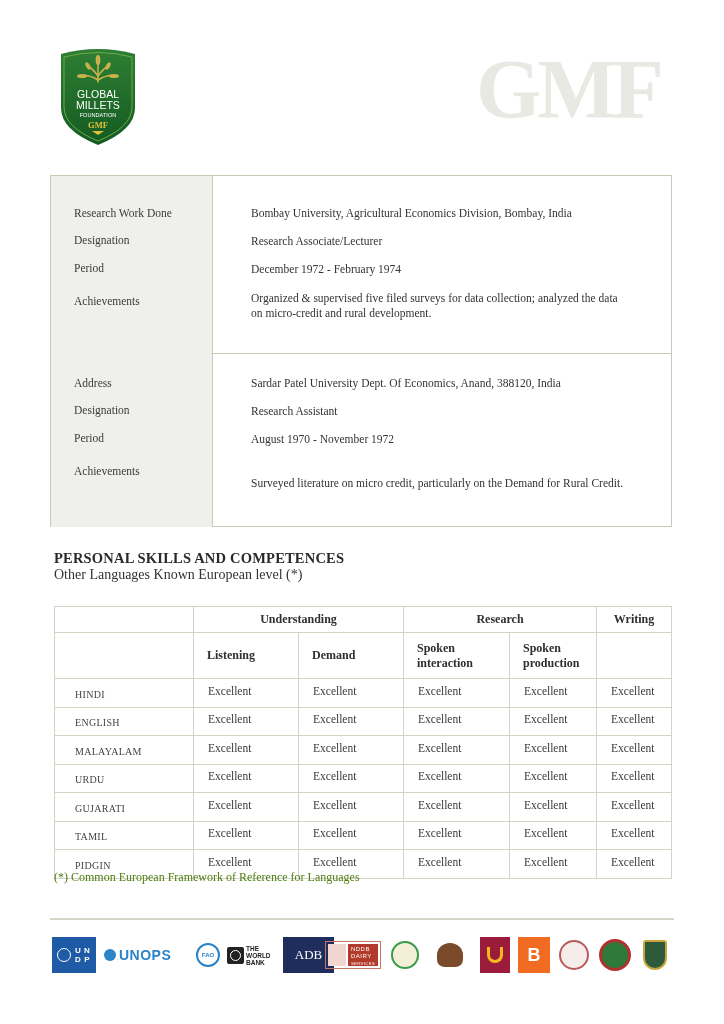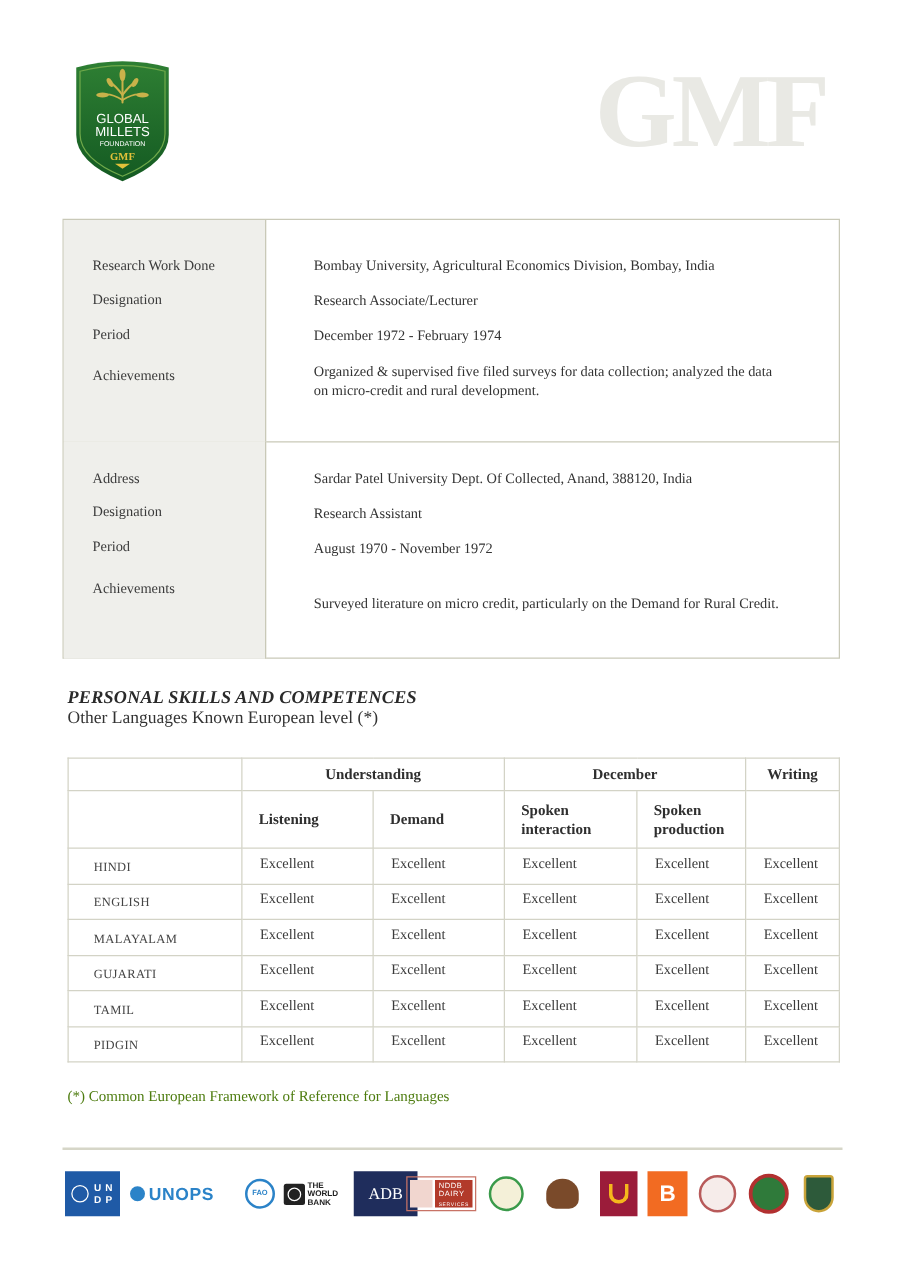--- a/index.html
+++ b/index.html
@@ -99,7 +99,7 @@
       <div class="lbl" style="top:111px">Achievements</div>
     </div>
     <div class="exp-right">
-      <div class="val" style="top:23px">Sardar Patel University Dept. Of Collected, Anand, 388120, India</div>
+      <div class="val" style="top:23px">Sardar Patel University Dept. Of Economics, Anand, 388120, India</div>
       <div class="val" style="top:51px">Research Assistant</div>
       <div class="val" style="top:79px">August 1970 - November 1972</div>
       <div class="val" style="top:123px; width:420px">Surveyed literature on micro credit, particularly on the Demand for Rural Credit.</div>

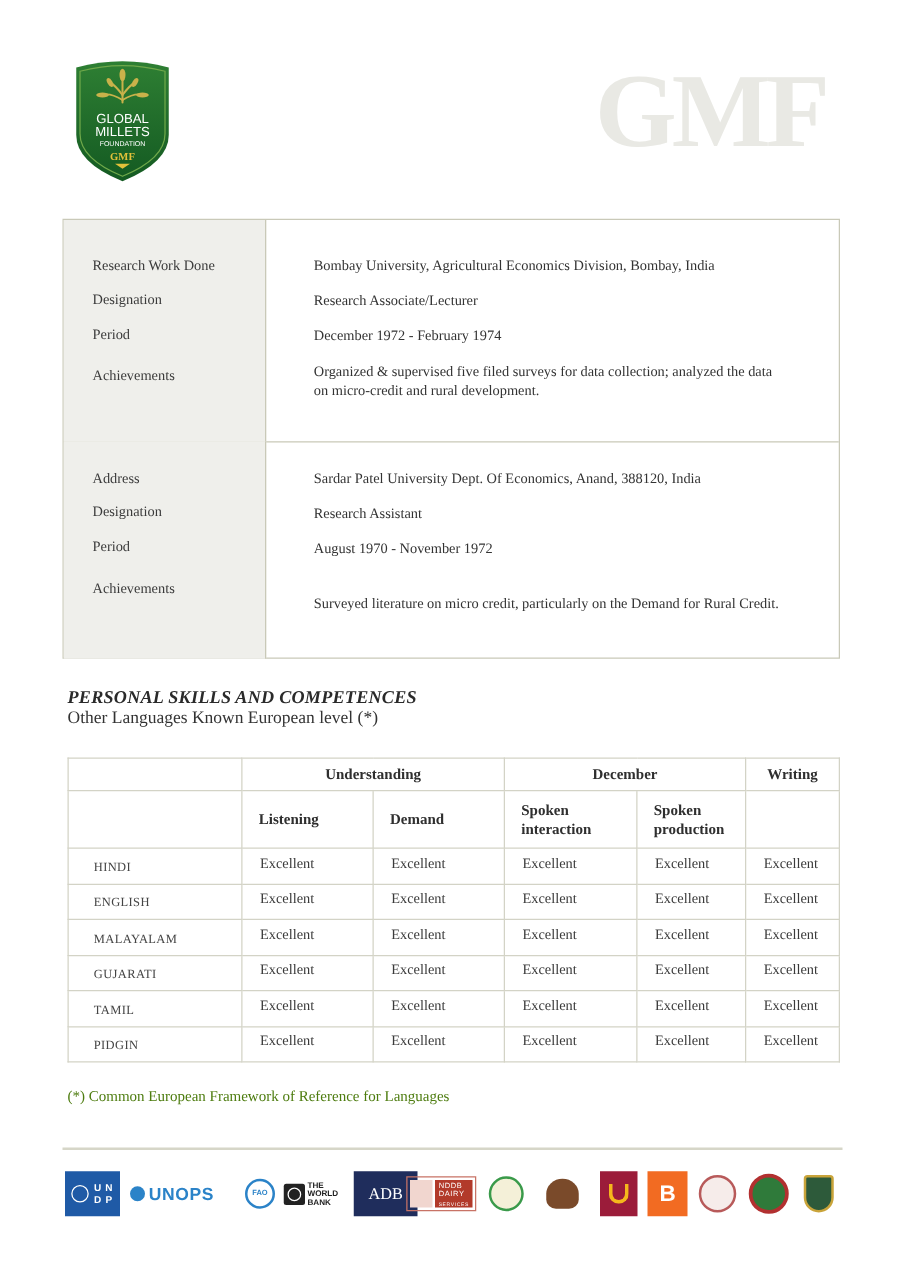--- a/index.html
+++ b/index.html
@@ -21,7 +21,7 @@
   .val { left: 38px; color: #333; width: 400px; }
 
   
-  .skills-title { position: absolute; left: 54px; top: 550px; font-size: 14.5px; font-weight: bold; color: #2a2a2a; letter-spacing: 0.2px; font-style: italic; }
+  .skills-title { position: absolute; left: 54px; top: 550px; font-size: 14.5px; font-weight: bold; color: #2a2a2a; letter-spacing: 0.2px; }
   .skills-sub { position: absolute; left: 54px; top: 567px; font-size: 14px; color: #333; }
 
   table.lang { position: absolute; left: 54px; top: 606px; width: 617px; border-collapse: collapse; table-layout: fixed; }

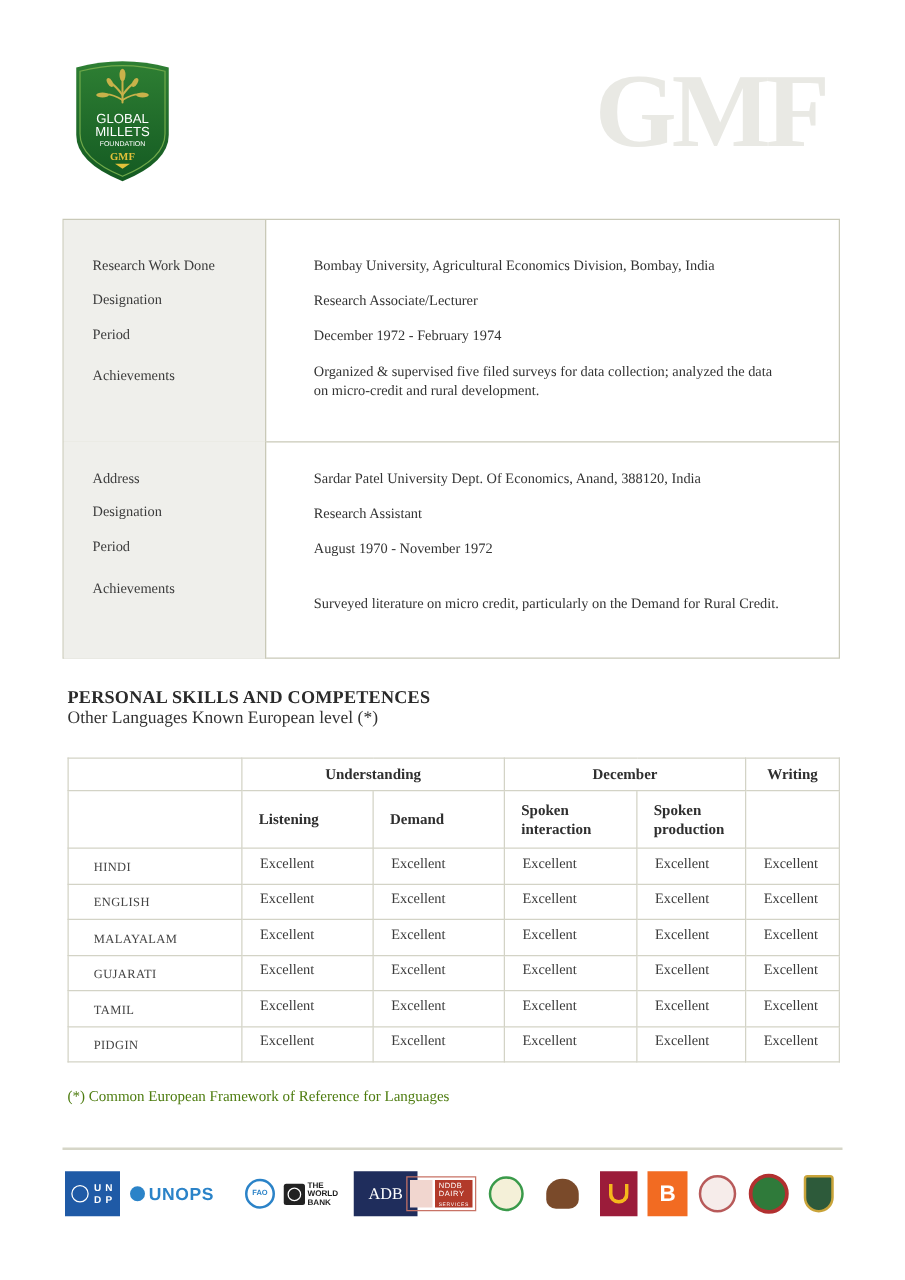--- a/index.html
+++ b/index.html
@@ -123,7 +123,7 @@
       <tr>
     <td></td>
     <td class="hd" colspan="2">Understanding</td>
-    <td class="hd" colspan="2">December</td>
+    <td class="hd" colspan="2">Research</td>
     <td class="hd">Writing</td>
   </tr>
   <tr>

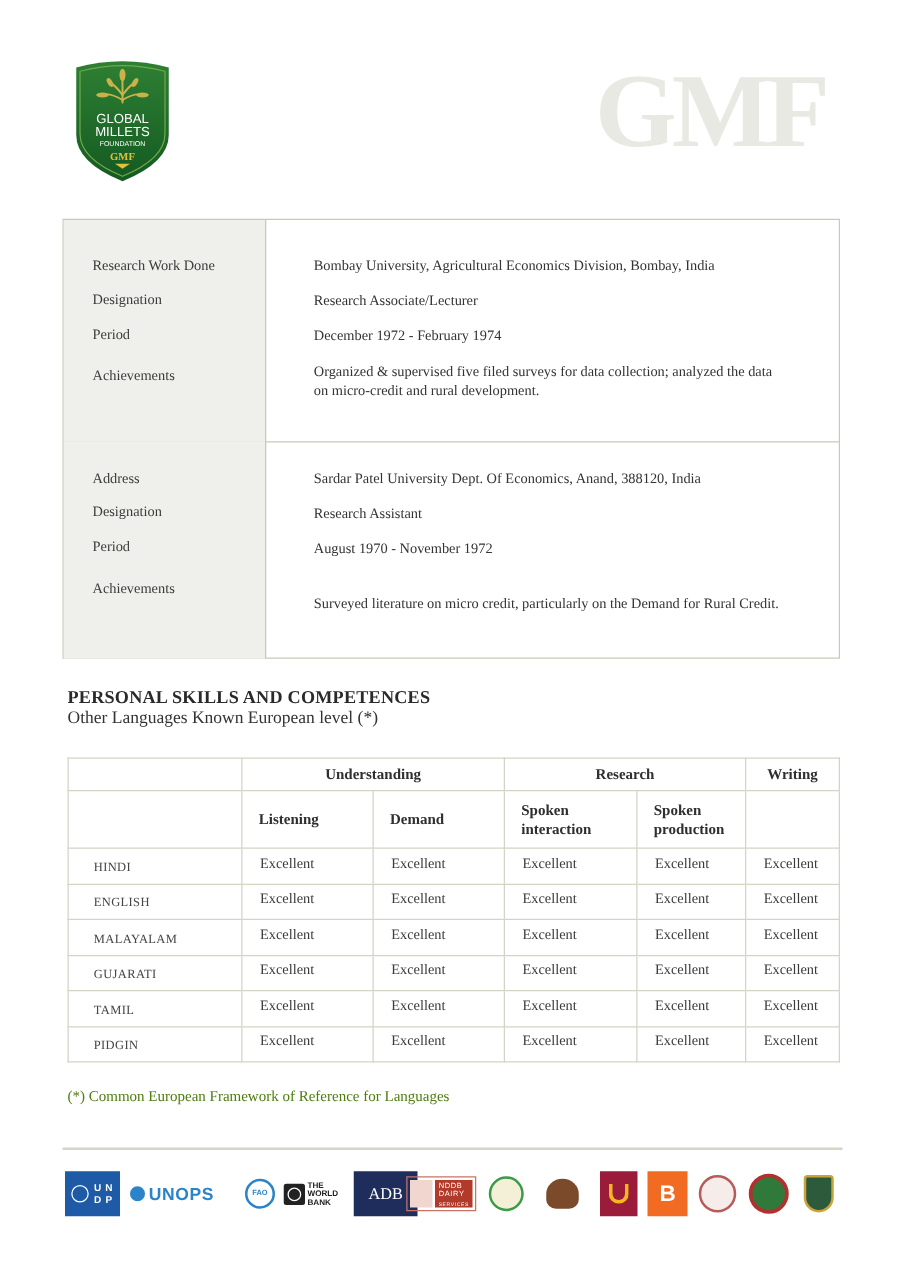--- a/index.html
+++ b/index.html
@@ -161,6 +161,14 @@
         <td class="cell">Excellent</td>
       </tr>
       <tr>
+        <td class="name">URDU</td>
+        <td class="cell">Excellent</td>
+        <td class="cell">Excellent</td>
+        <td class="cell">Excellent</td>
+        <td class="cell">Excellent</td>
+        <td class="cell">Excellent</td>
+      </tr>
+      <tr>
         <td class="name">GUJARATI</td>
         <td class="cell">Excellent</td>
         <td class="cell">Excellent</td>

